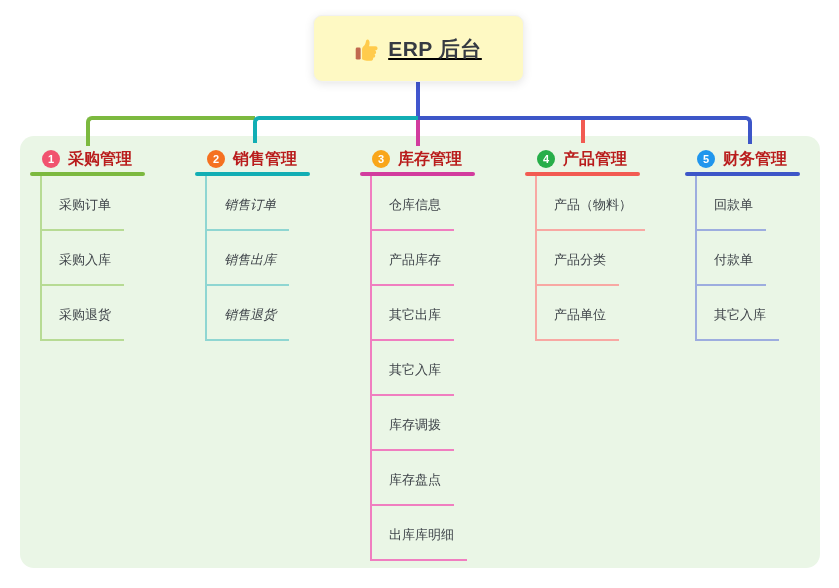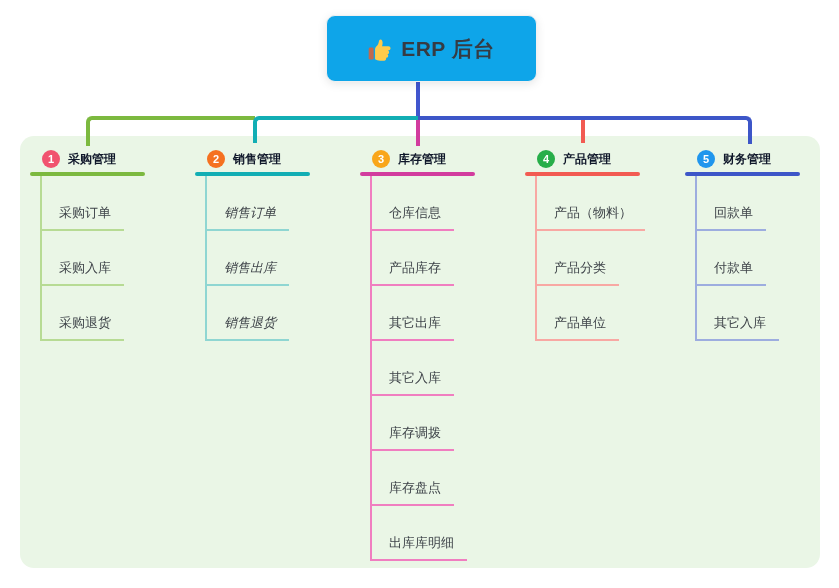--- a/index.html
+++ b/index.html
@@ -21,15 +21,16 @@
 
   .root-card {
     position: absolute;
-    left: 326px; top: 15px;
+    left: 313px; top: 15px;
     width: 211px; height: 67px;
-    background: #0ea5e9;
+    background: #fef9c3;
     border: 1px solid #f1f1f1;
     border-radius: 9px;
     box-shadow: 0 2px 10px rgba(0,0,0,0.10);
     display: flex; align-items: center; justify-content: center;
     gap: 9px;
     z-index: 3;
+    text-decoration: underline;
   }
   .root-title {
     font-size: 21px;

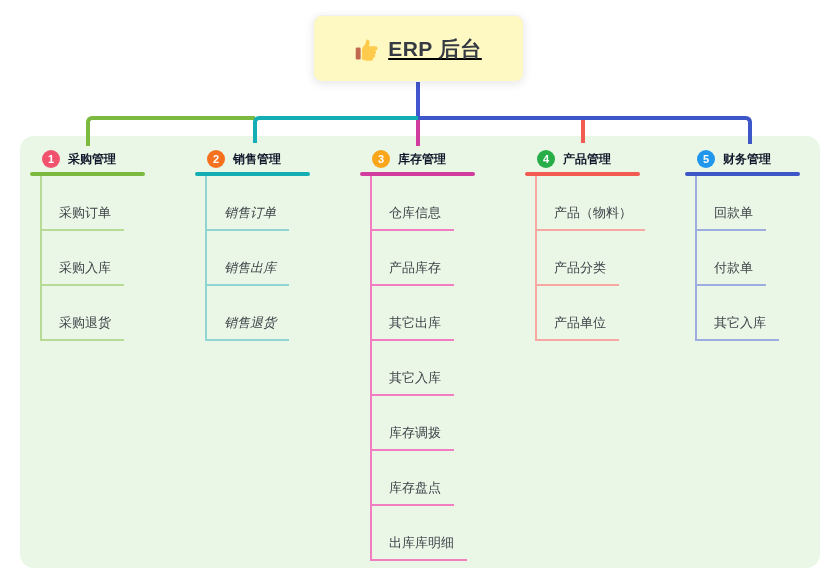--- a/index.html
+++ b/index.html
@@ -57,9 +57,9 @@
     flex: none;
   }
   .branch-label {
-    font-size: 12px;
+    font-size: 16px;
     font-weight: 600;
-    color: #0f172a;
+    color: #b91c1c;
     white-space: nowrap;
   }
   .branch-underline {

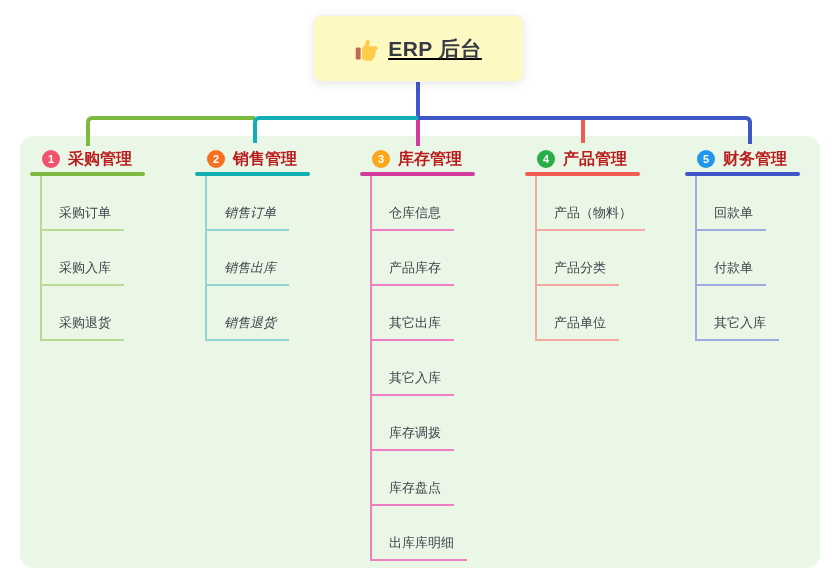--- a/index.html
+++ b/index.html
@@ -77,7 +77,7 @@
     align-items: flex-end;
   }
   .child-label {
-    padding: 0 13px 7px 17px;
+    padding: 0 13px 15px 17px;
     font-size: 13px;
     color: #3e4349;
     white-space: nowrap;

